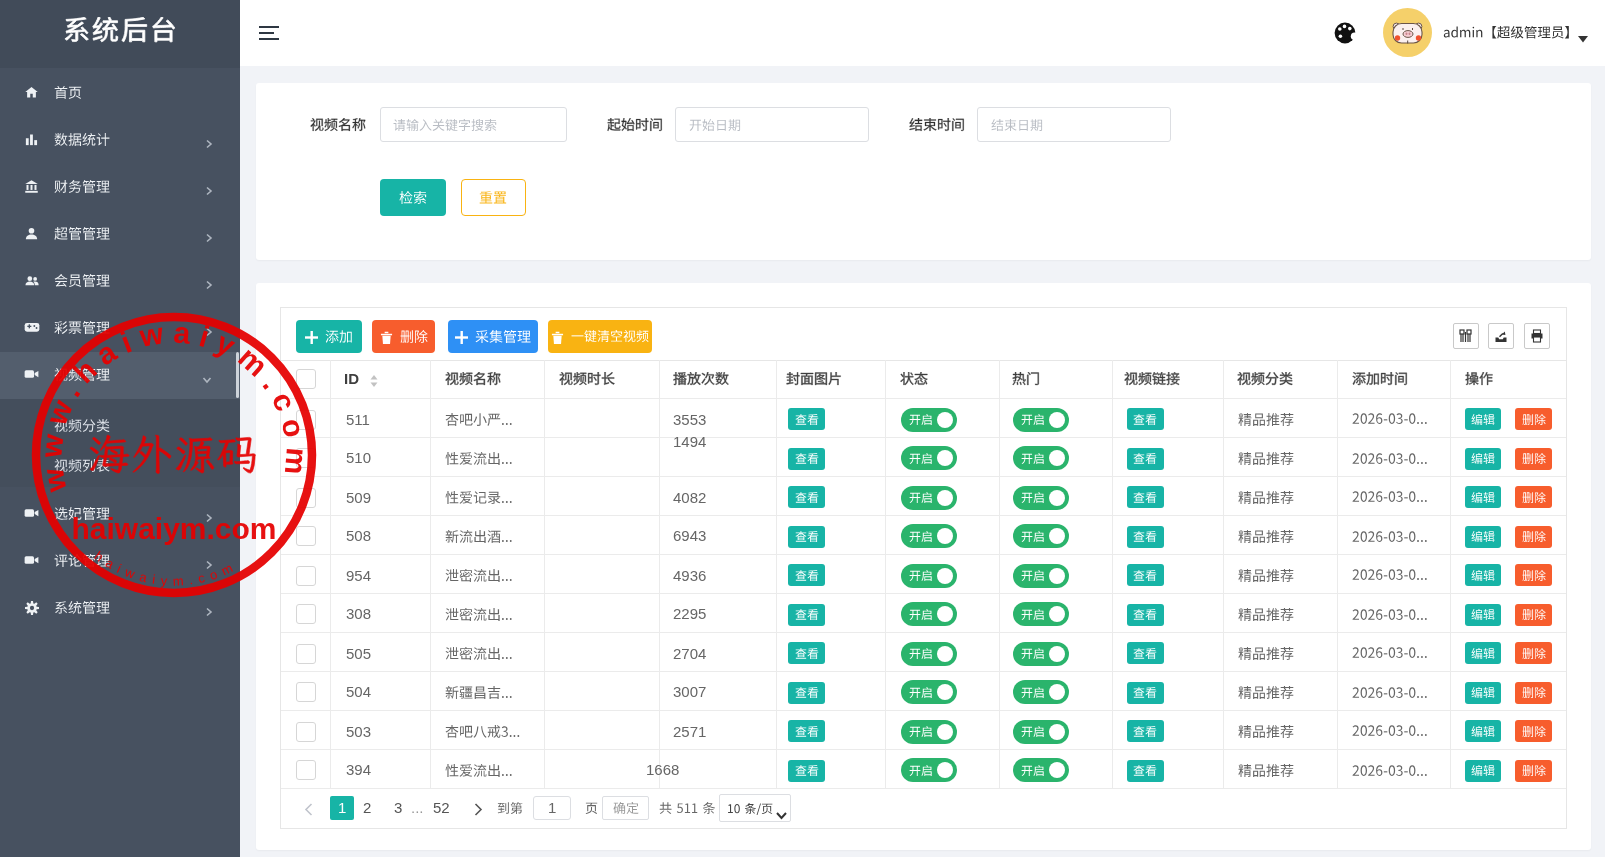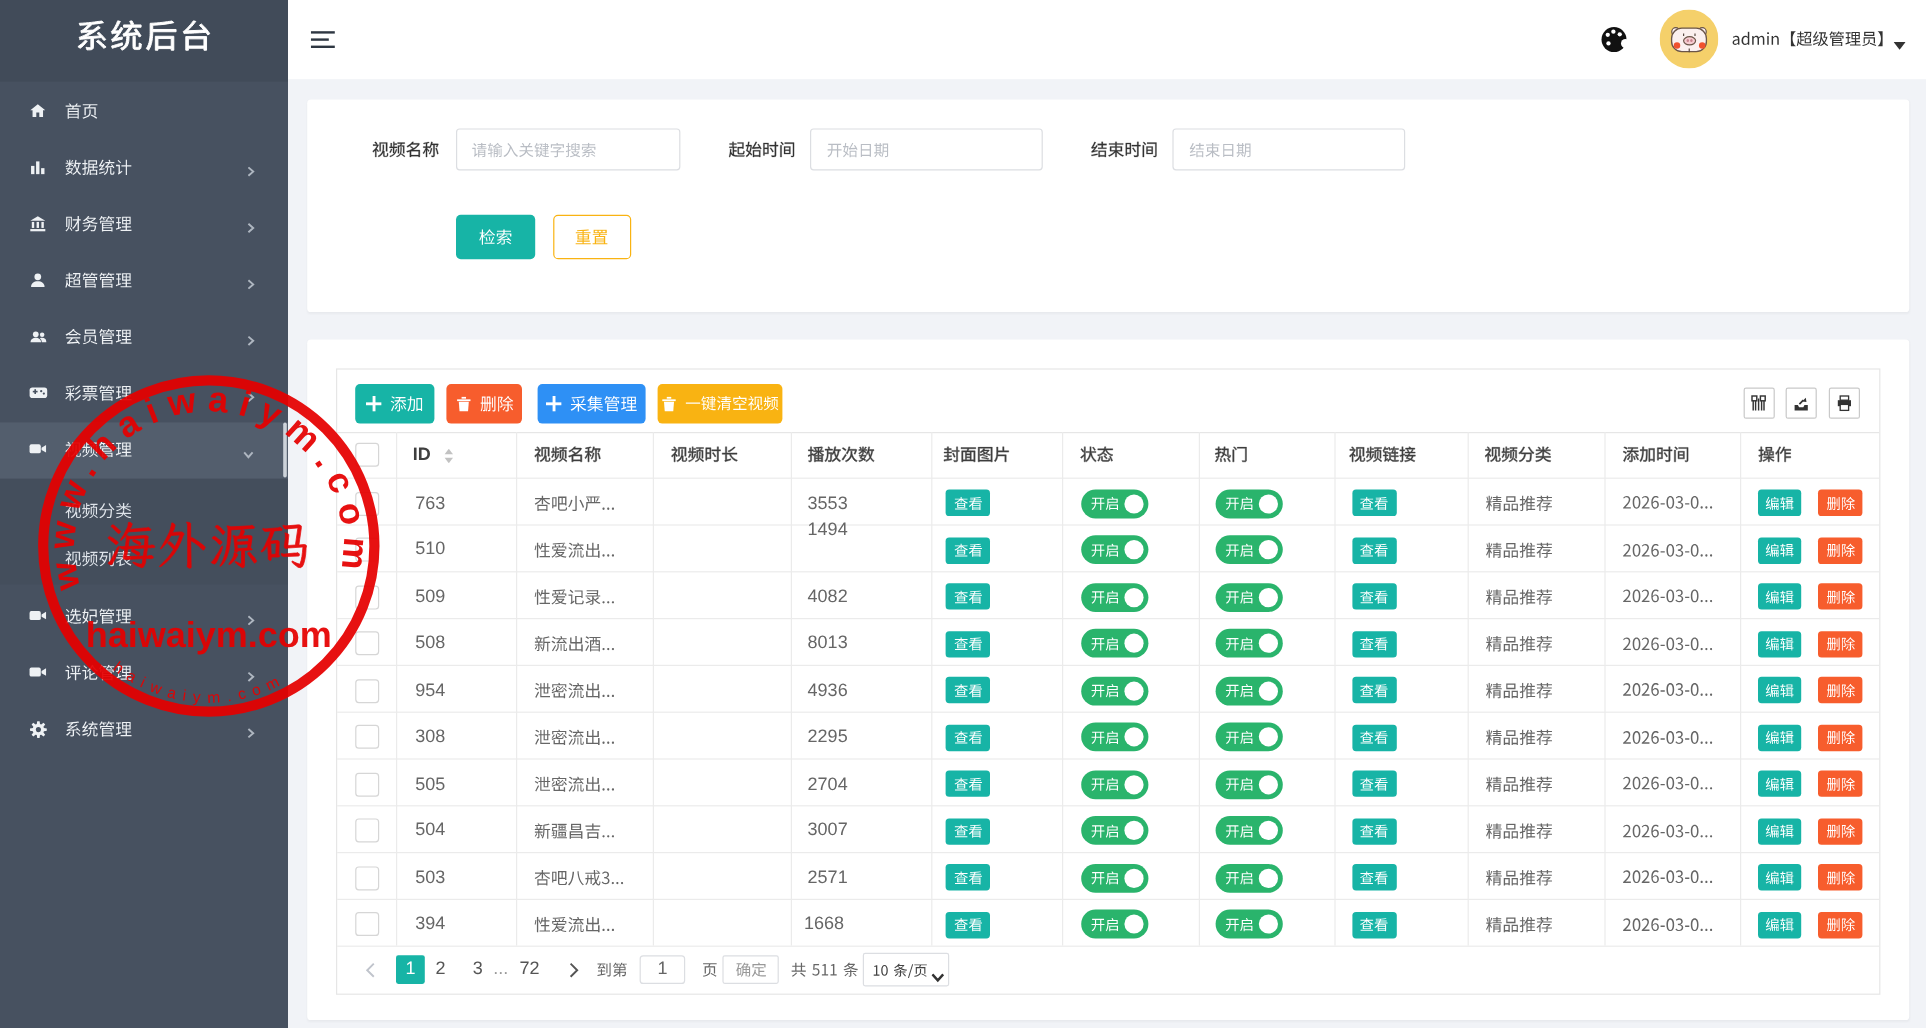--- a/index.html
+++ b/index.html
@@ -623,7 +623,7 @@
     </svg>
   </div>
 <div class="abs cb" style="left:296px;top:410px"></div>
-<div class="abs num" style="left:346px;top:412px">763</div>
+<div class="abs num" style="left:346px;top:412px">511</div>
 <div class="abs" style="left:445.0px;top:412.5px">
     <svg class="ct" width="67.7" height="14" viewBox="0 -84 483 100" fill="#666">
       <use href="#g83" x="0"></use>

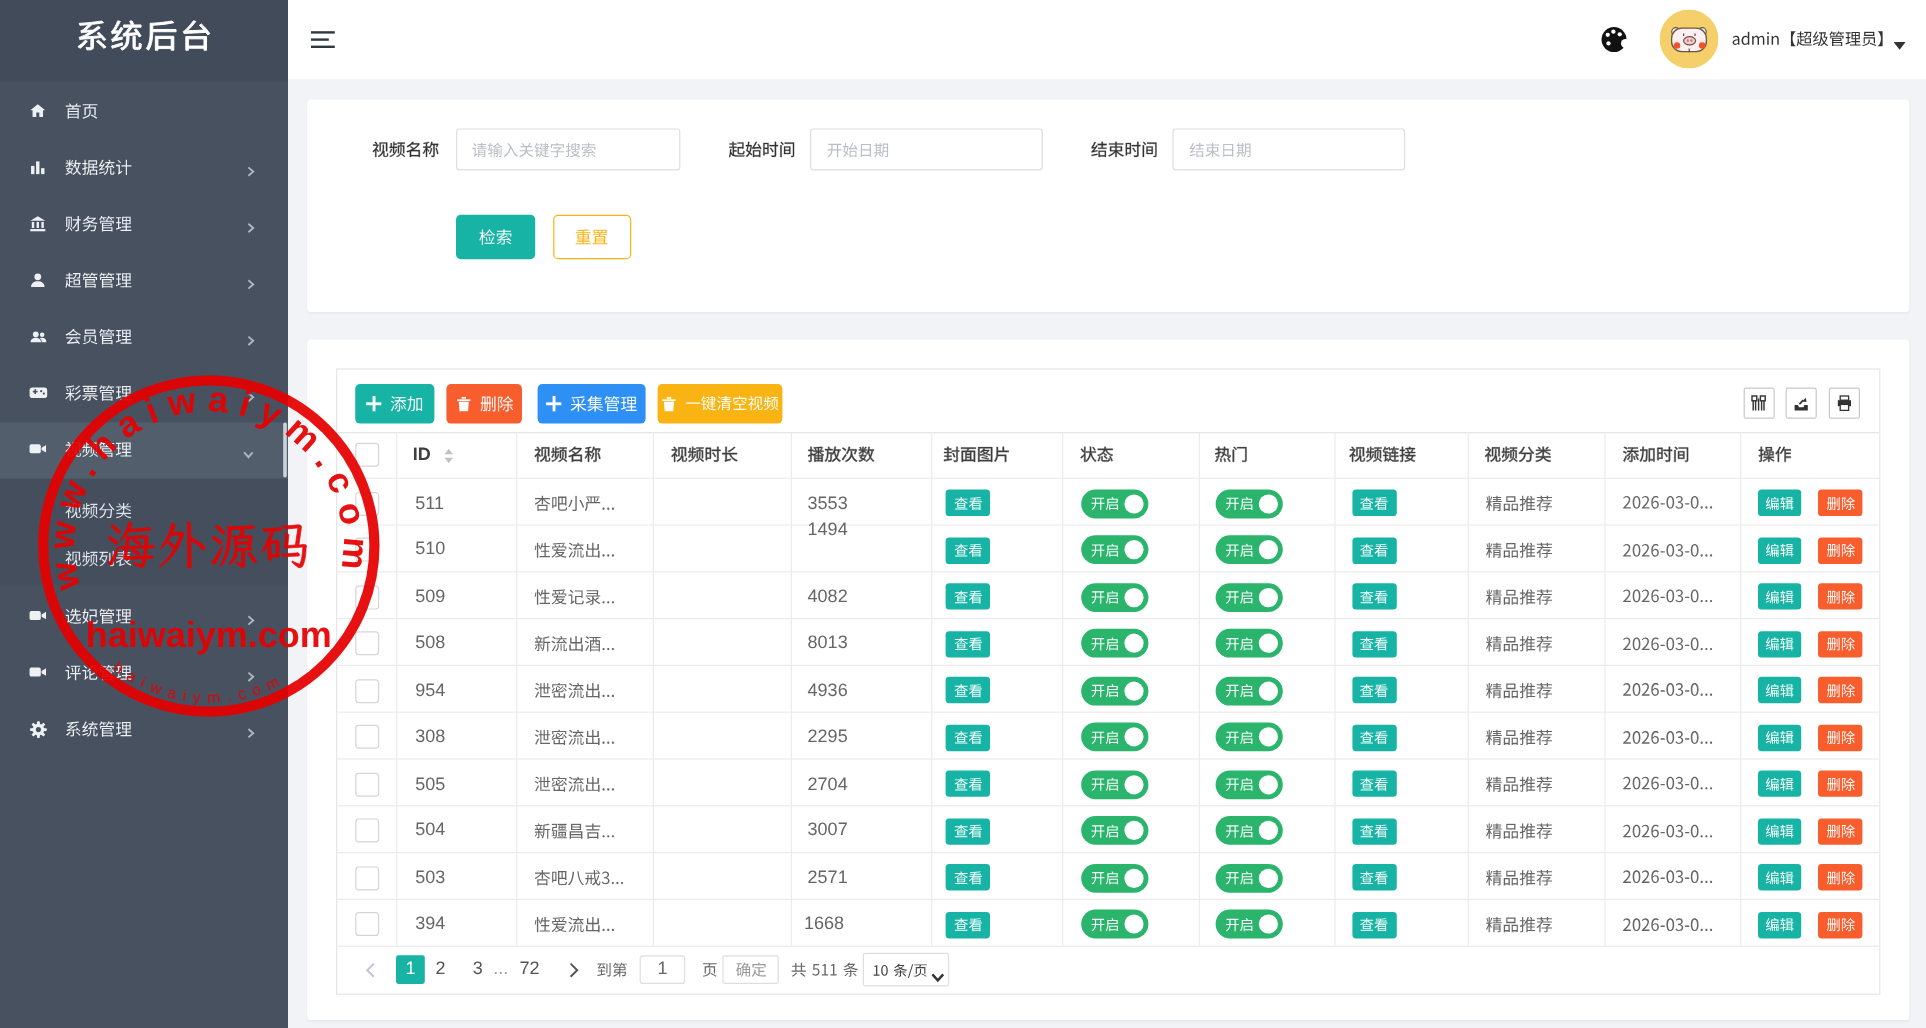--- a/index.html
+++ b/index.html
@@ -881,7 +881,7 @@
       <use href="#g87" x="456"></use>
     </svg>
   </div>
-<div class="abs num" style="left:673px;top:528px">8013</div>
+<div class="abs num" style="left:673px;top:528px">6943</div>
 <div class="abs" style="left:788px;top:526px;width:37px;height:22px;background:#17b4a6;border-radius:3px"></div>
 <div class="abs" style="left:794.5px;top:530.5px">
     <svg class="ct" width="24.0" height="12" viewBox="0 -84 200 100" fill="#fff">

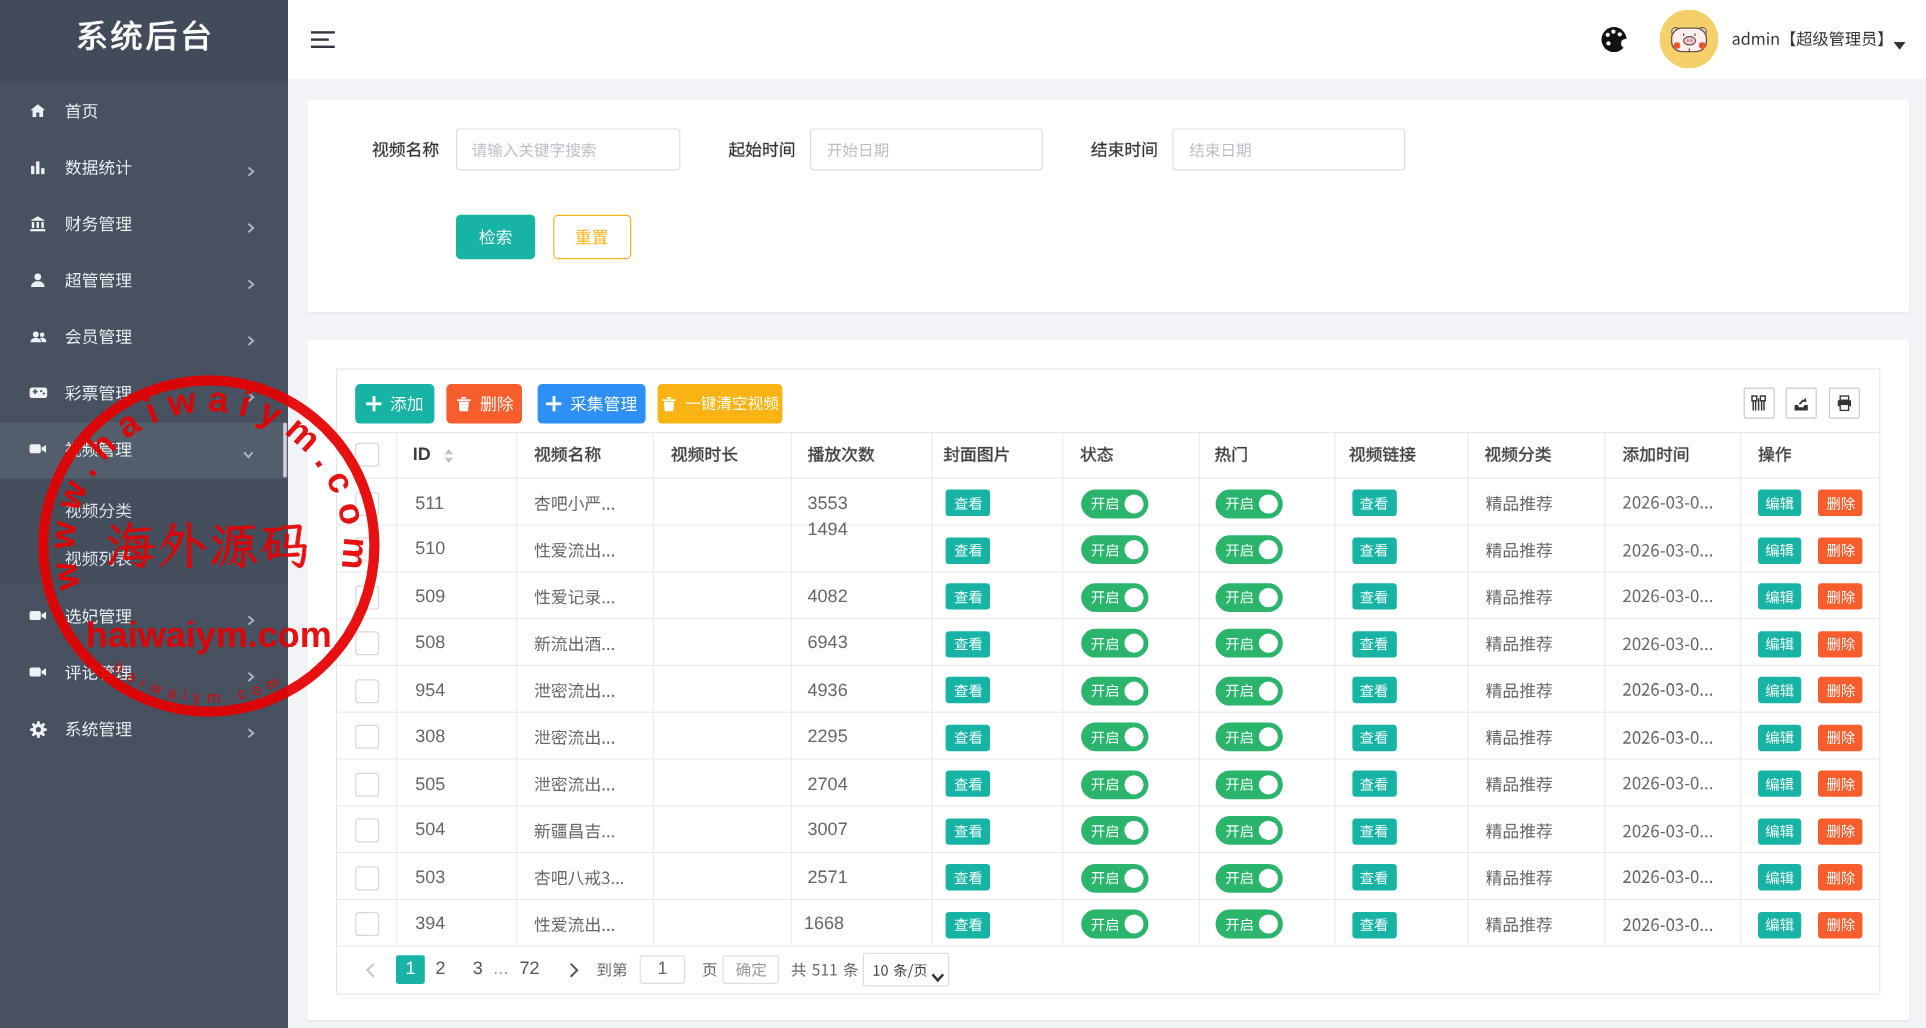--- a/index.html
+++ b/index.html
@@ -1374,7 +1374,7 @@
       <use href="#g87" x="456"></use>
     </svg>
   </div>
-<div class="abs num" style="left:670px;top:762px">1668</div>
+<div class="abs num" style="left:646px;top:762px">1668</div>
 <div class="abs" style="left:788px;top:760px;width:37px;height:22px;background:#17b4a6;border-radius:3px"></div>
 <div class="abs" style="left:794.5px;top:764.5px">
     <svg class="ct" width="24.0" height="12" viewBox="0 -84 200 100" fill="#fff">

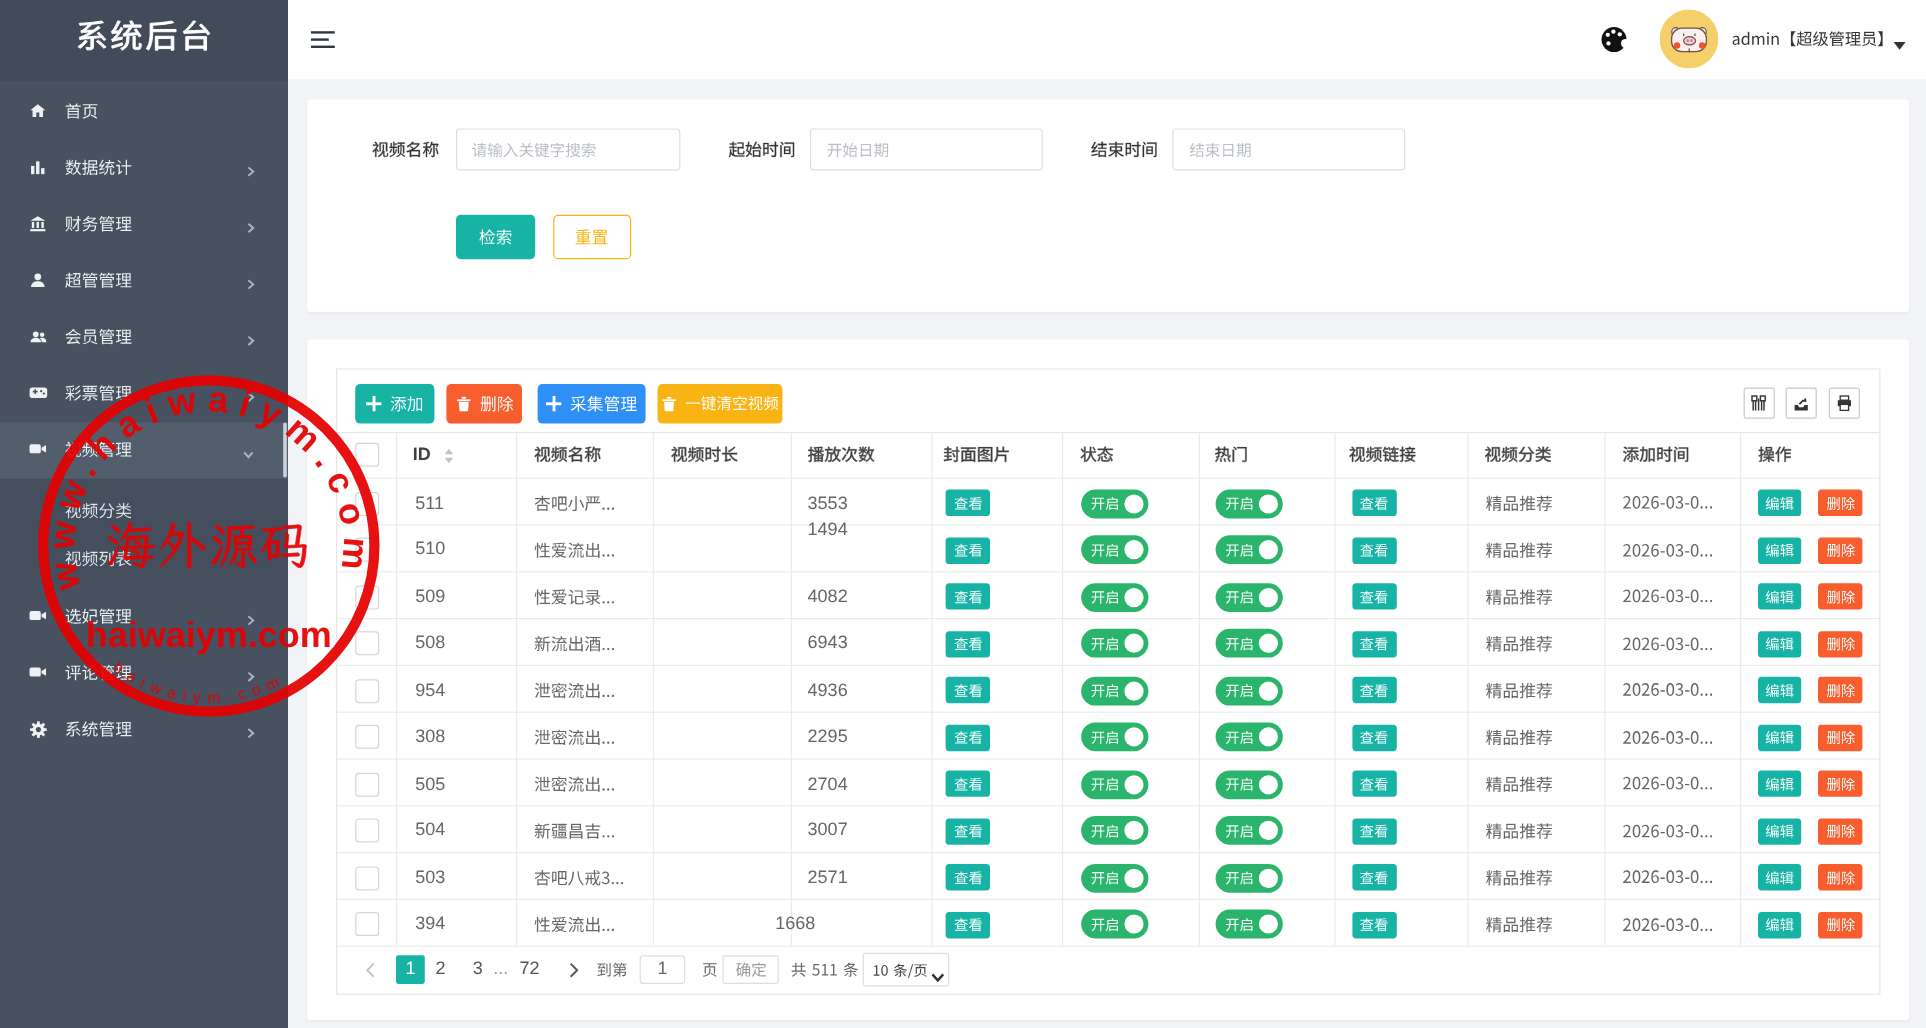--- a/index.html
+++ b/index.html
@@ -1451,7 +1451,7 @@
 <div class="abs num" style="left:363px;top:800px;color:#555">2</div>
 <div class="abs num" style="left:394px;top:800px;color:#555">3</div>
 <div class="abs num" style="left:411px;top:800px;color:#999">...</div>
-<div class="abs num" style="left:433px;top:800px;color:#555">72</div>
+<div class="abs num" style="left:433px;top:800px;color:#555">52</div>
 <div class="abs" style="left:474px;top:802px"><svg width="9" height="13" viewBox="0 0 9 13" fill="none" stroke="#555" stroke-width="1.6">
       <path d="M1.5 1 L7 6.5 L1.5 12"></path>
     </svg></div>

